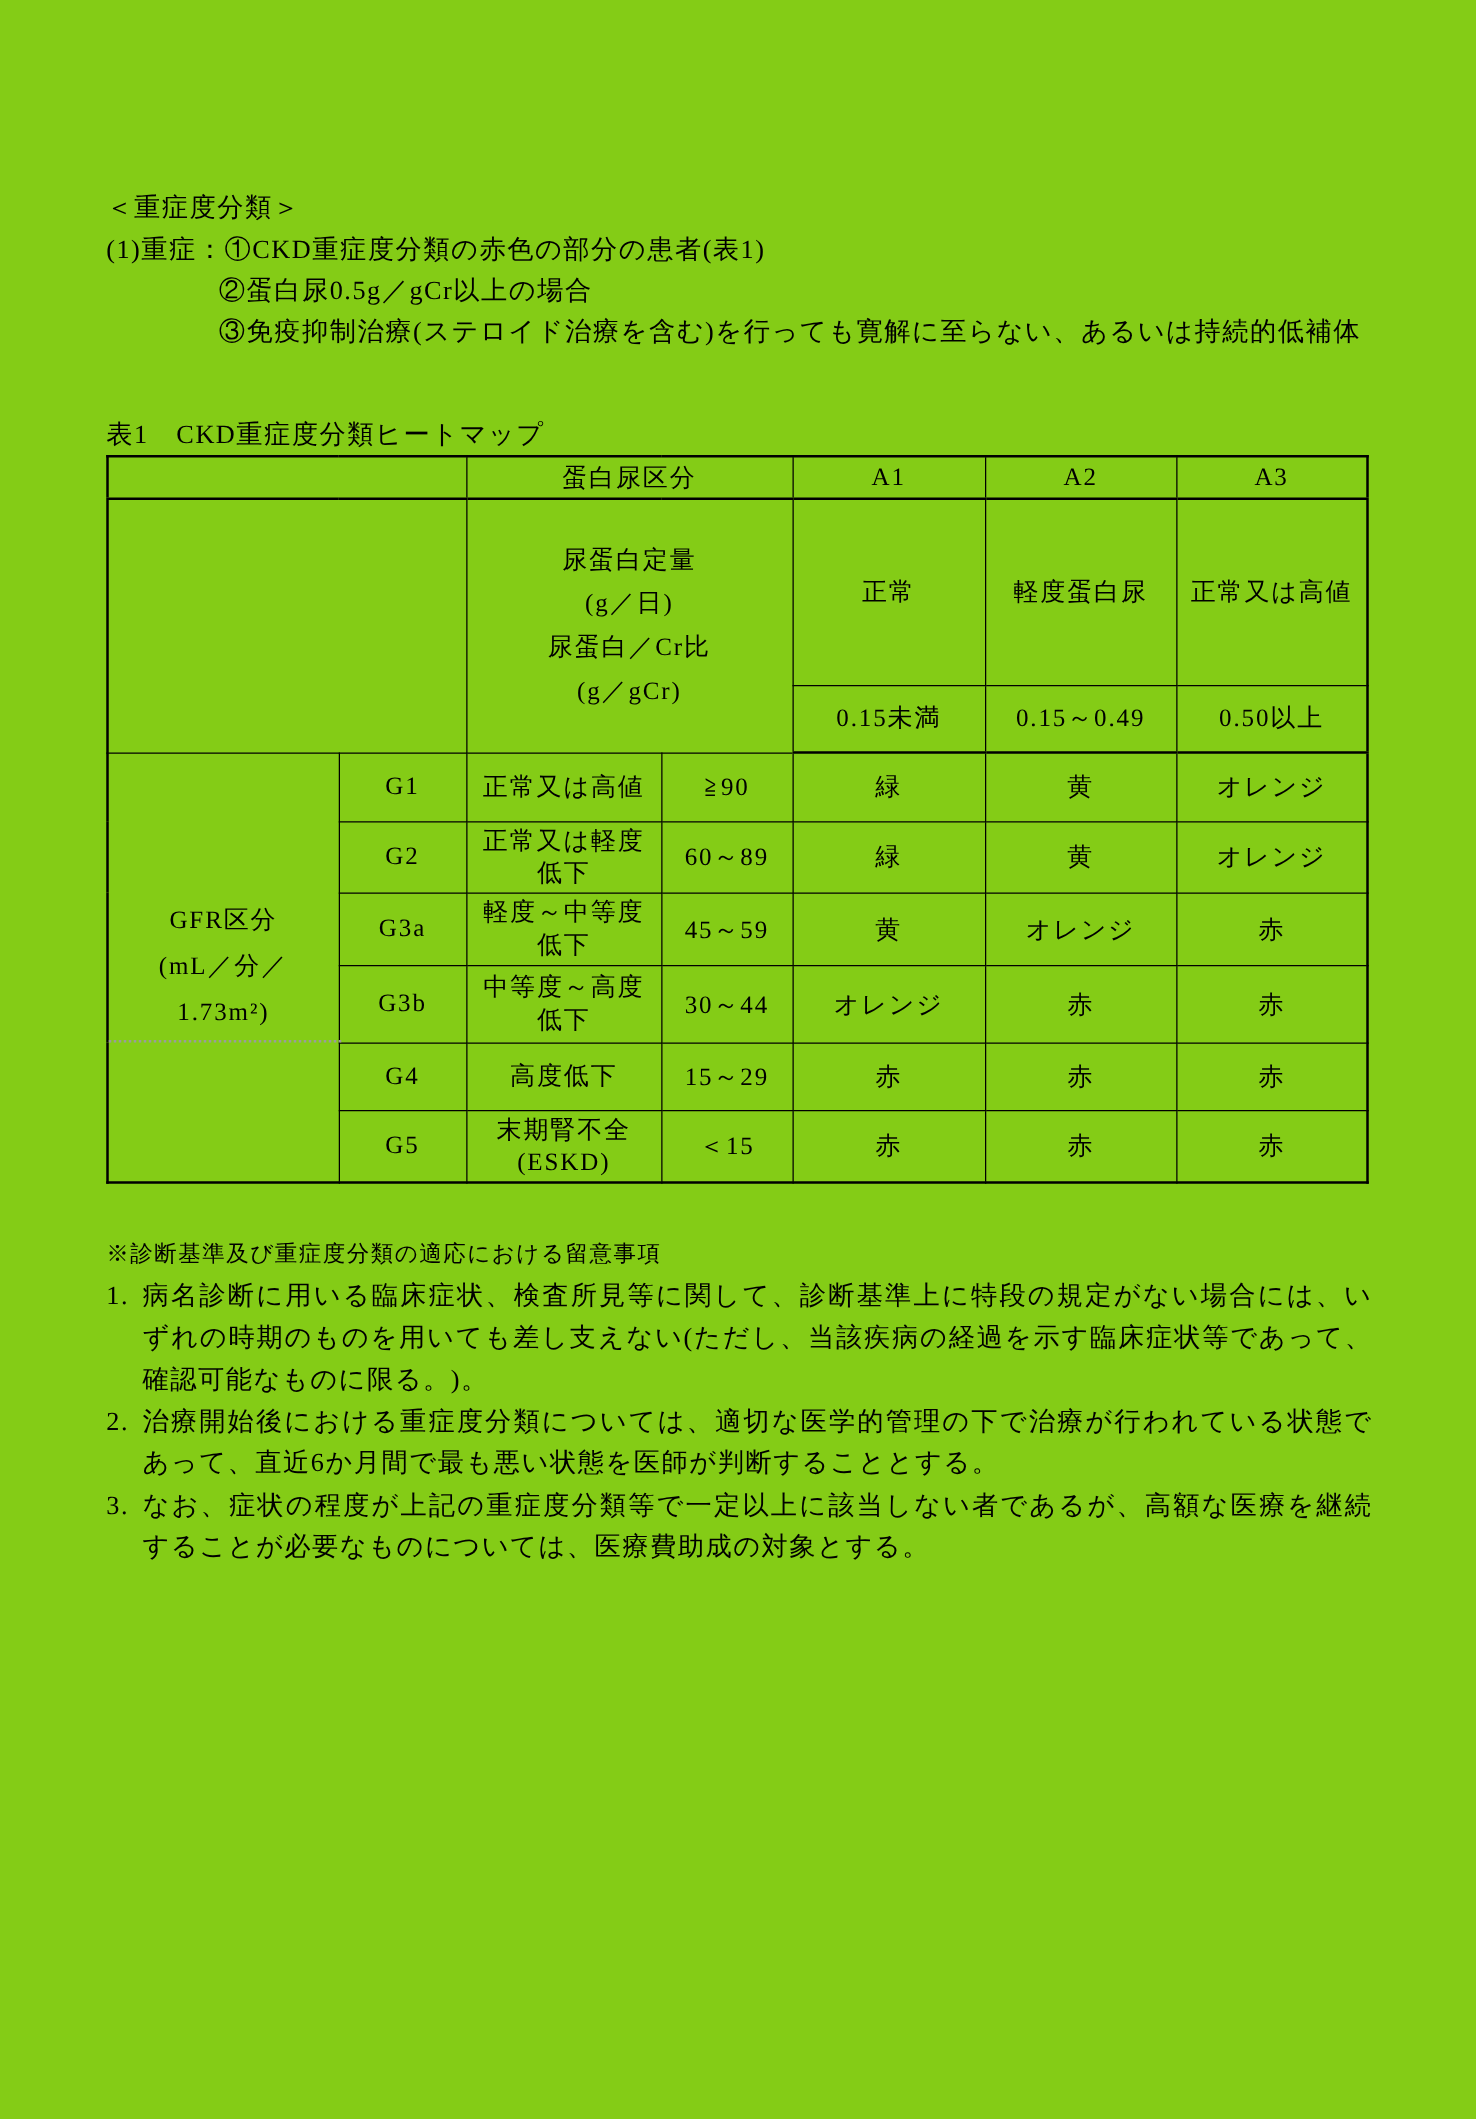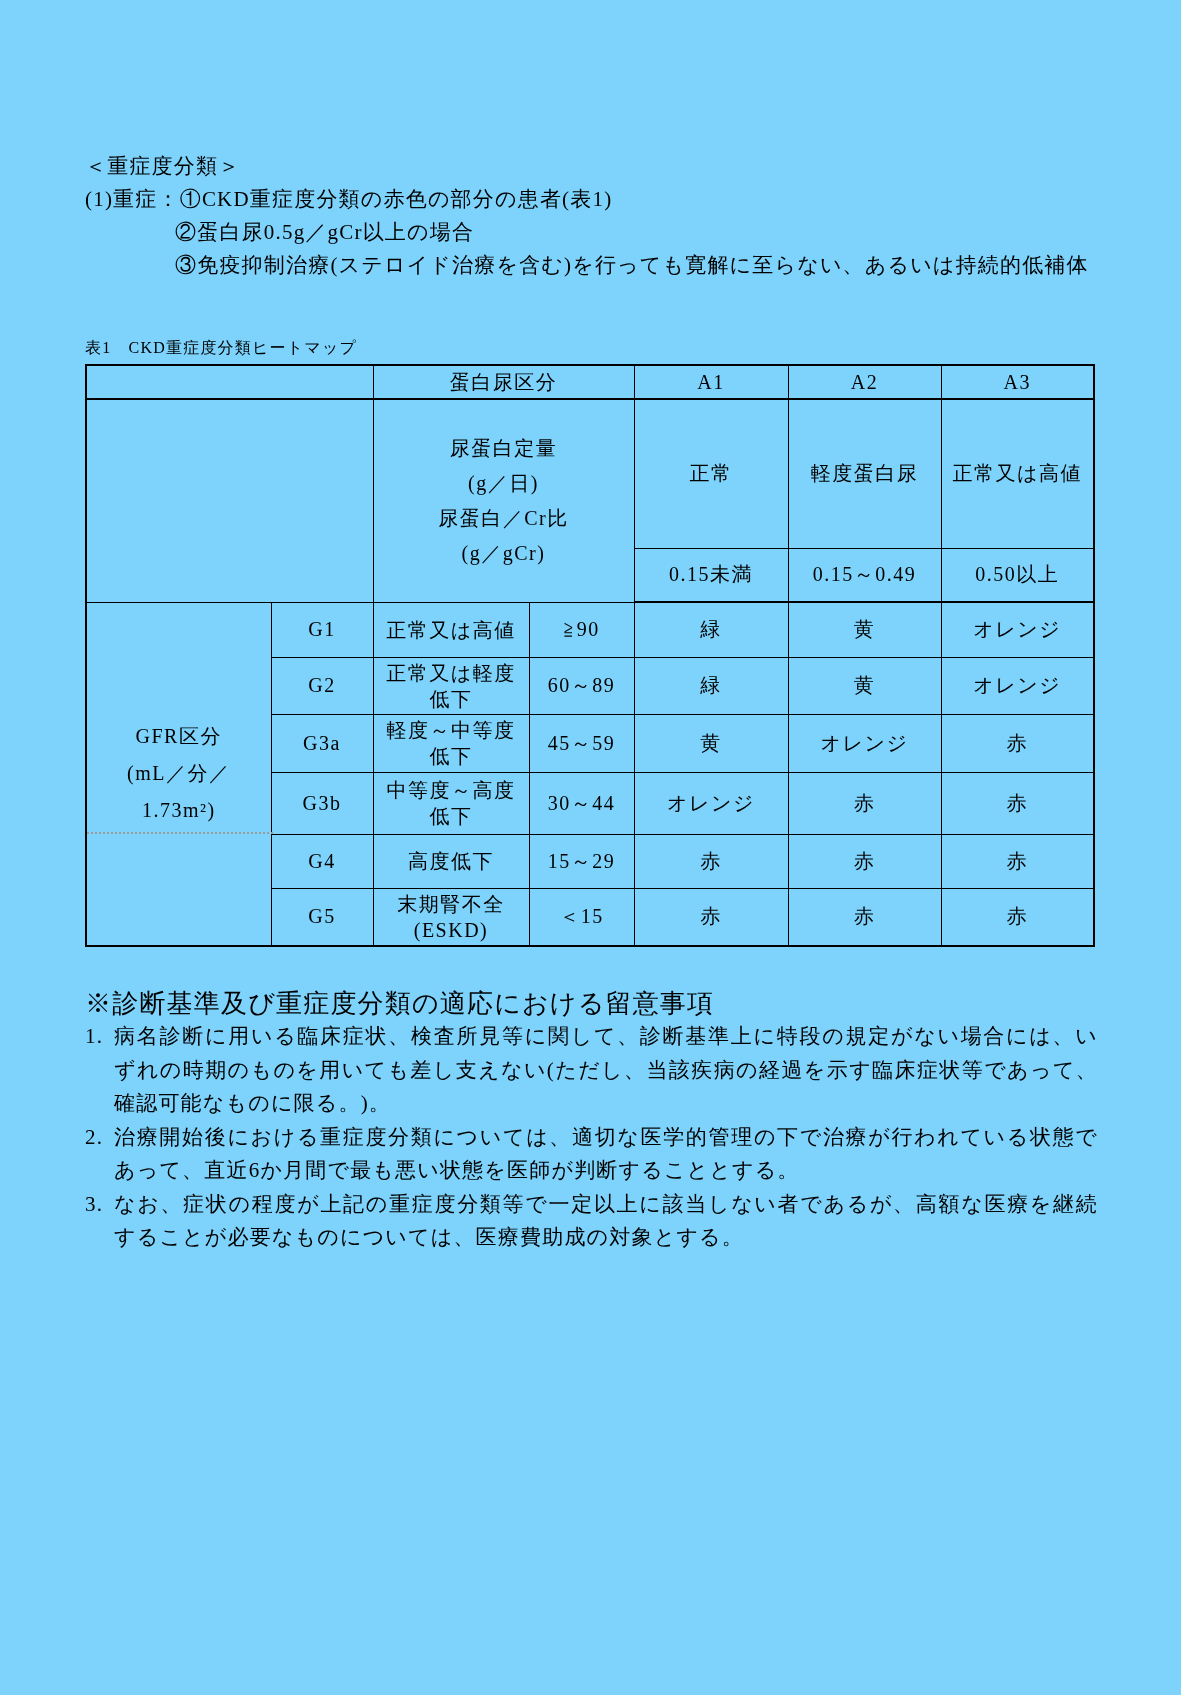--- a/index.html
+++ b/index.html
@@ -9,7 +9,7 @@
   .page {
     position:relative;
     width:1181px; height:1695px;
-    background:#7dd3fc;
+    background:#84cc16;
     overflow:hidden;
   }
   .content {

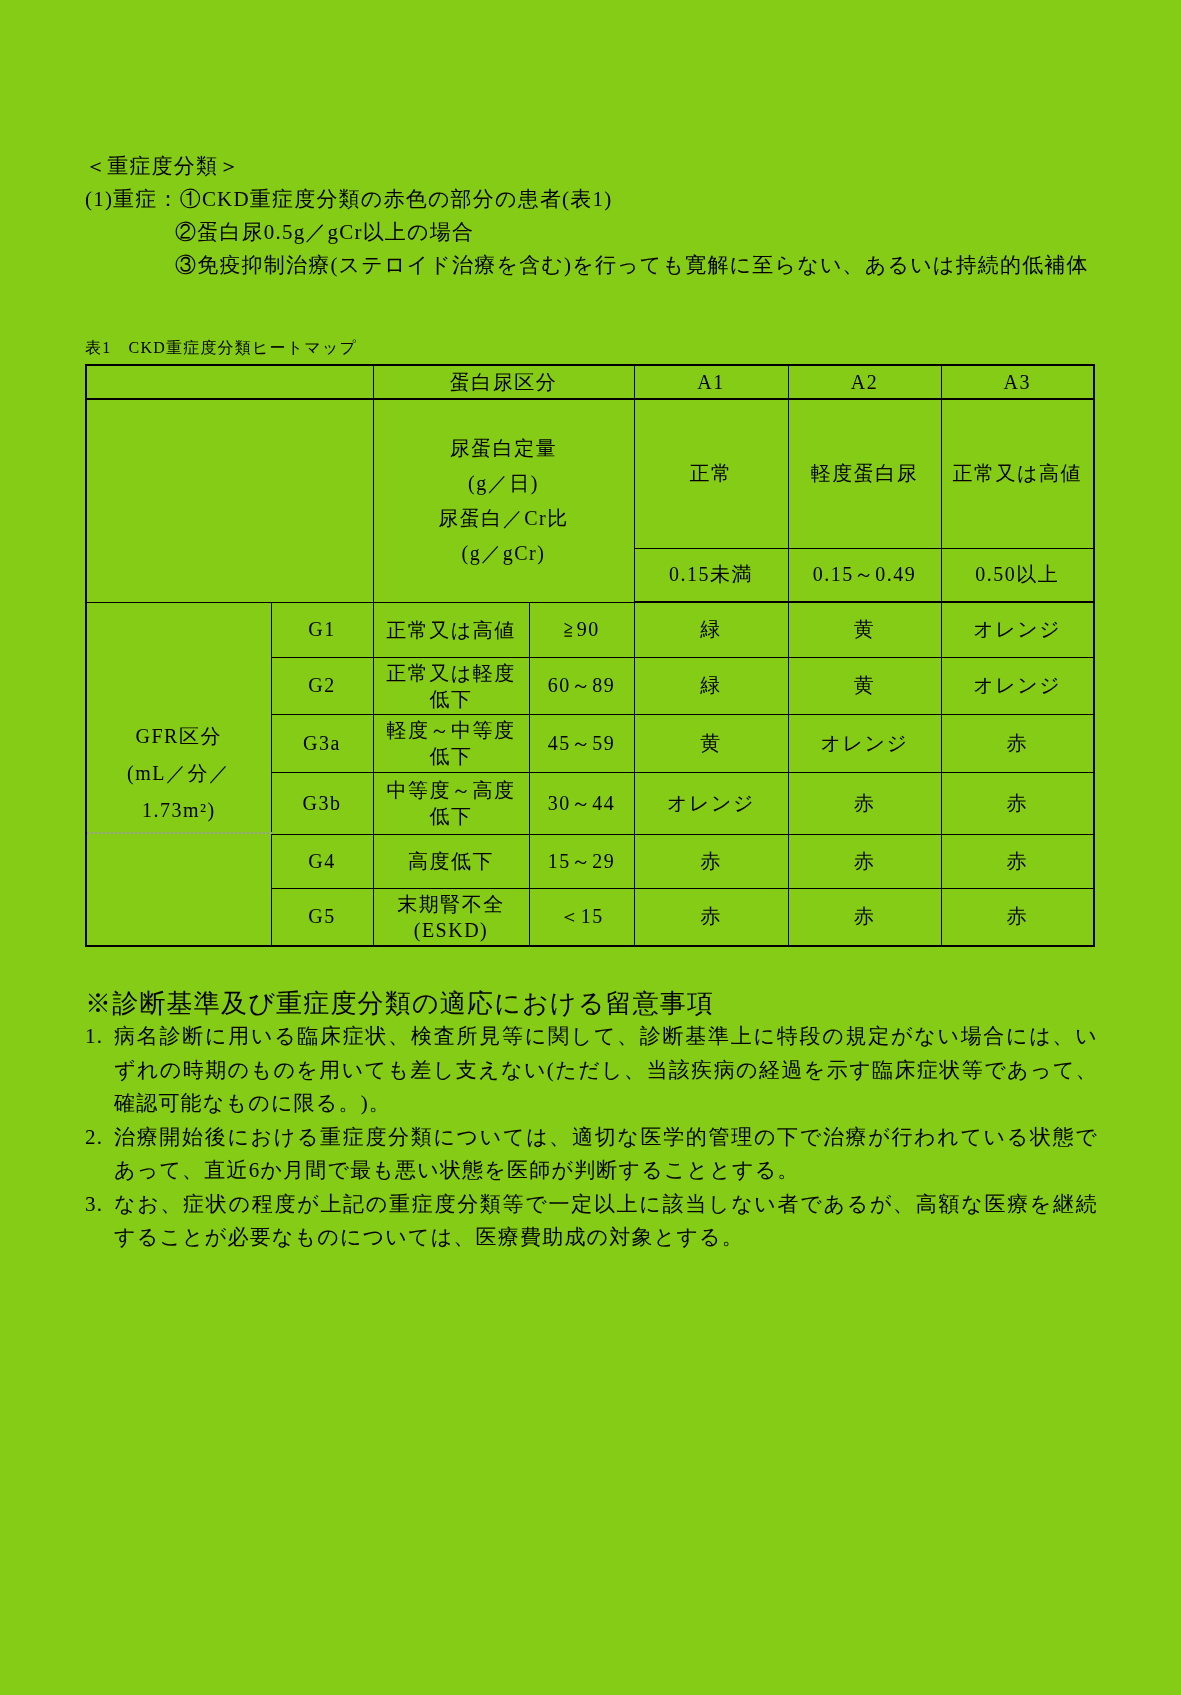--- a/index.html
+++ b/index.html
@@ -29,7 +29,7 @@
 
   .caption {
     margin-top:49px;
-    font-size:16px;
+    font-size:21px;
     line-height:33px;
     letter-spacing:1.2px;
   }

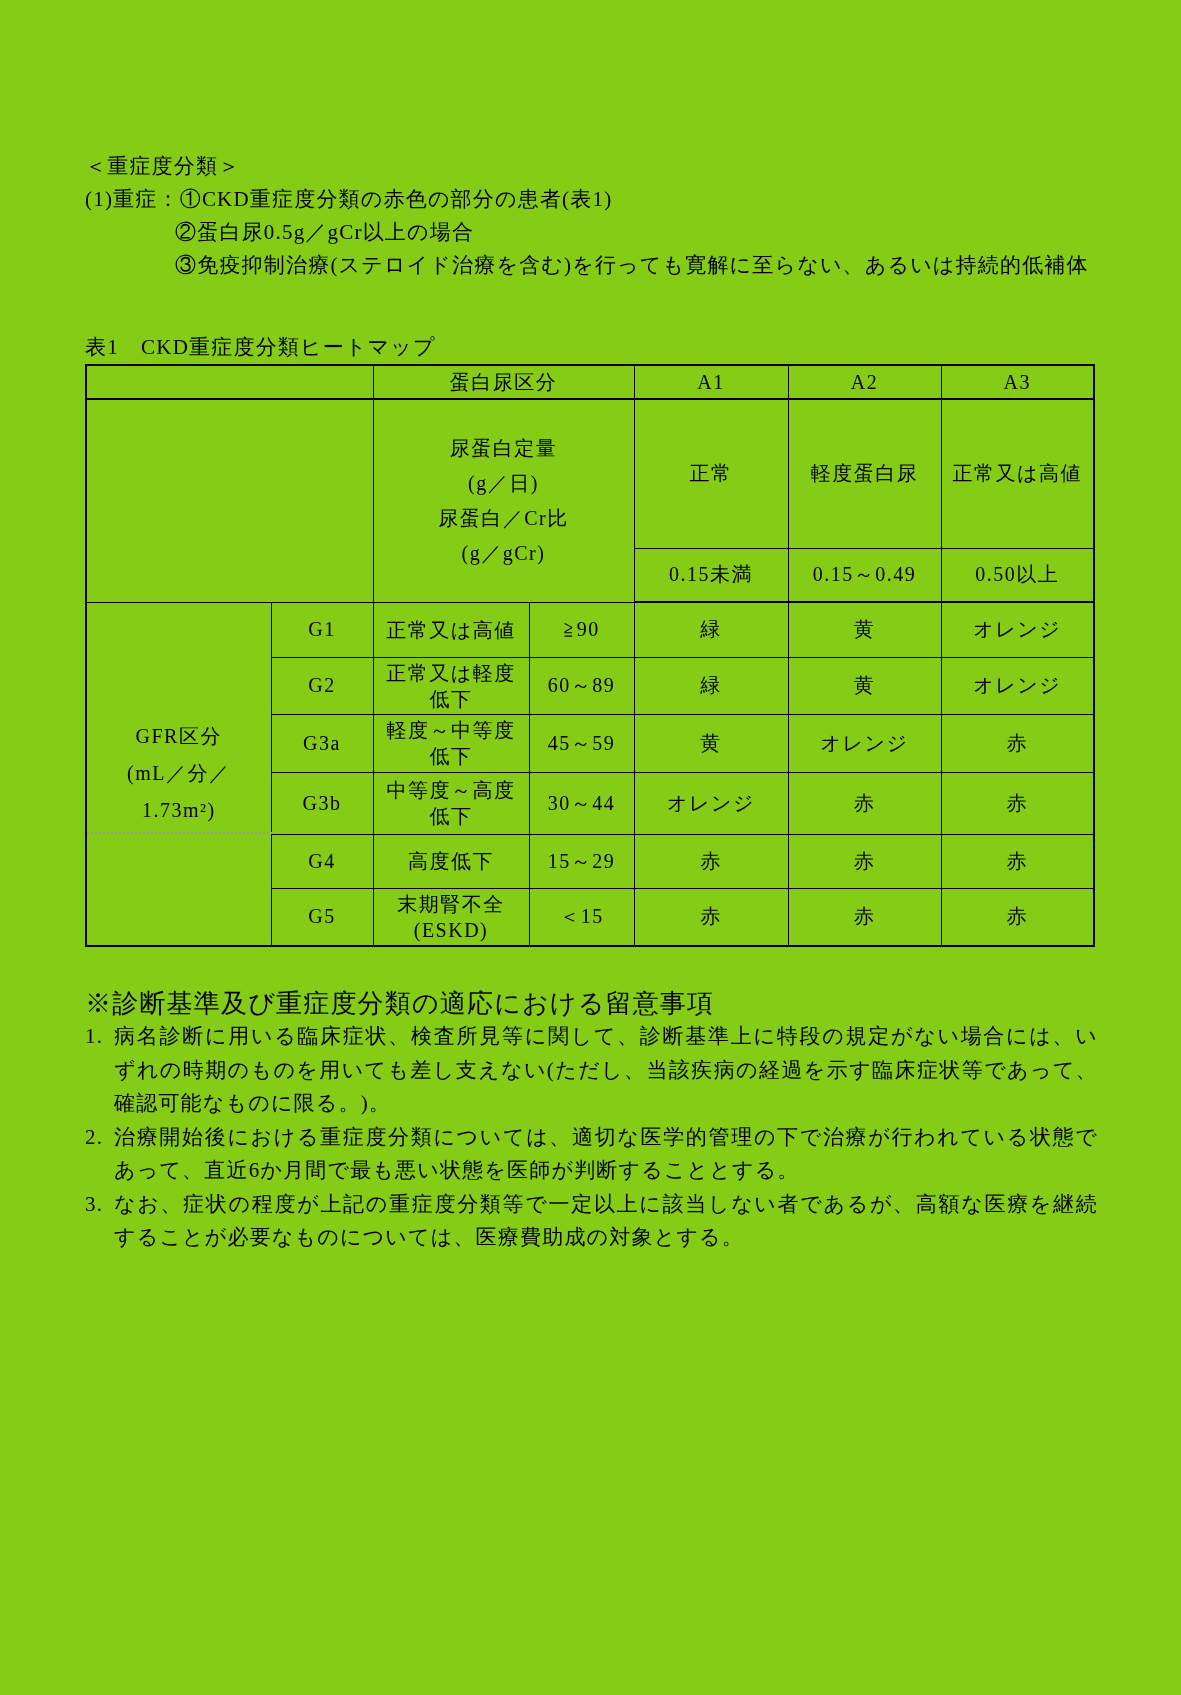--- a/index.html
+++ b/index.html
@@ -85,7 +85,7 @@
 
   .notes-heading {
     margin-top:40px;
-    font-size:26px;
+    font-size:18px;
     line-height:33px;
     letter-spacing:1.2px;
   }

